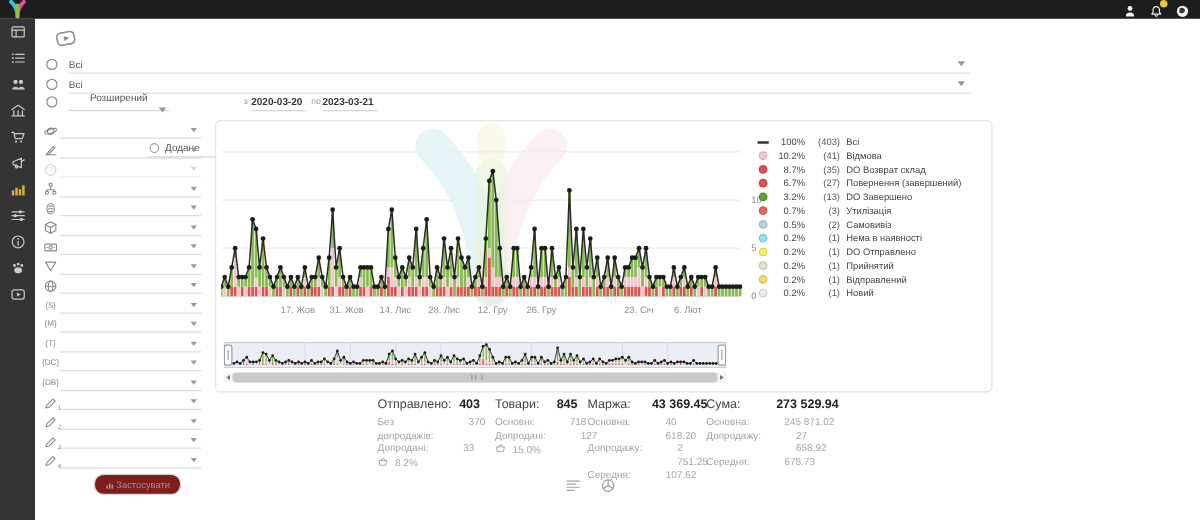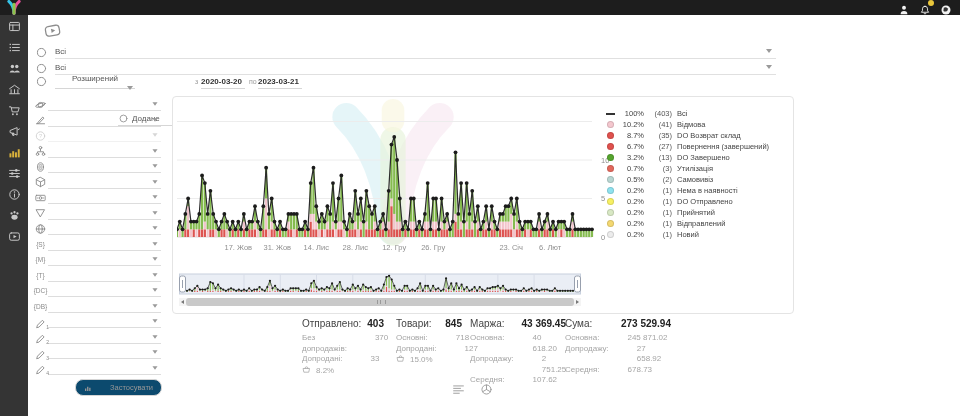--- a/index.html
+++ b/index.html
@@ -41,8 +41,8 @@
   .pencil-wrap{position:relative;width:13px;height:12px;}
   .pencil-sub{position:absolute;right:-2px;bottom:-2px;font-size:5px;color:#8a8a8a;}
   .apply-btn{position:absolute;left:47px;top:364px;height:15px;padding:0 8px;border:1px solid #d5d5d5;
-             border-radius:8px;background:#0c4a6e;color:#979797;font-size:7.5px;display:flex;
-             align-items:center;gap:18px;cursor:pointer;}
+             border-radius:8px;background:#7f1d1d;color:#979797;font-size:7.5px;display:flex;
+             align-items:center;gap:1px;cursor:pointer;}
   .apply-btn .aicon{width:8px;height:8px;color:#979797;}
   
   .card{position:absolute;left:144px;top:81px;width:620px;height:216px;border:1px solid #e4e4e4;

